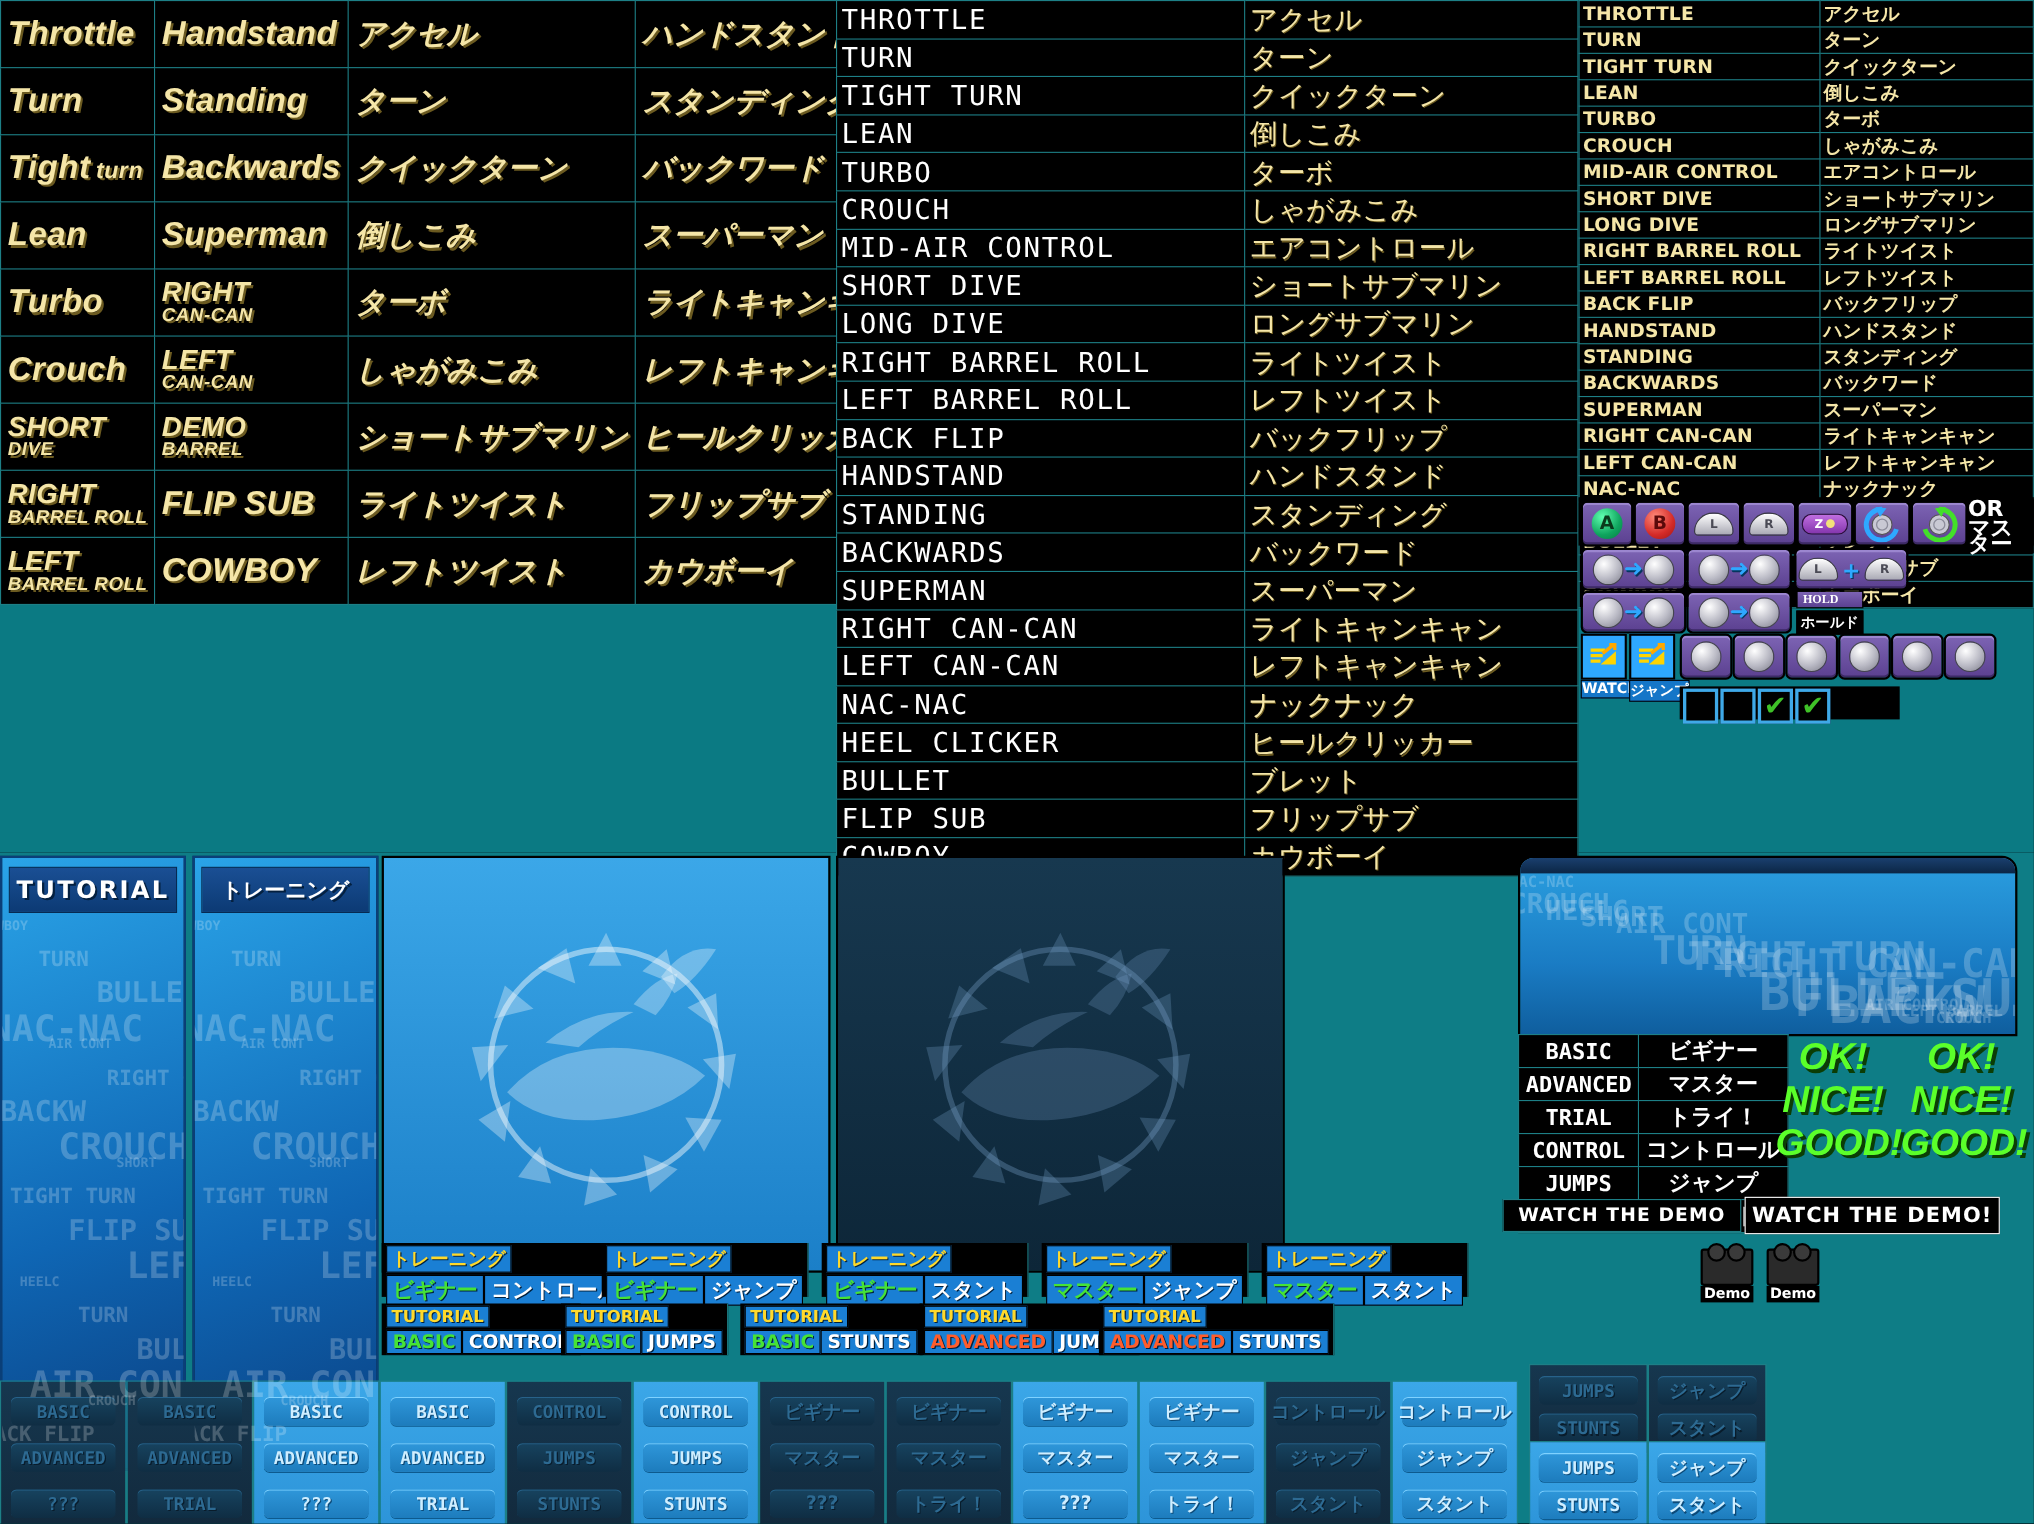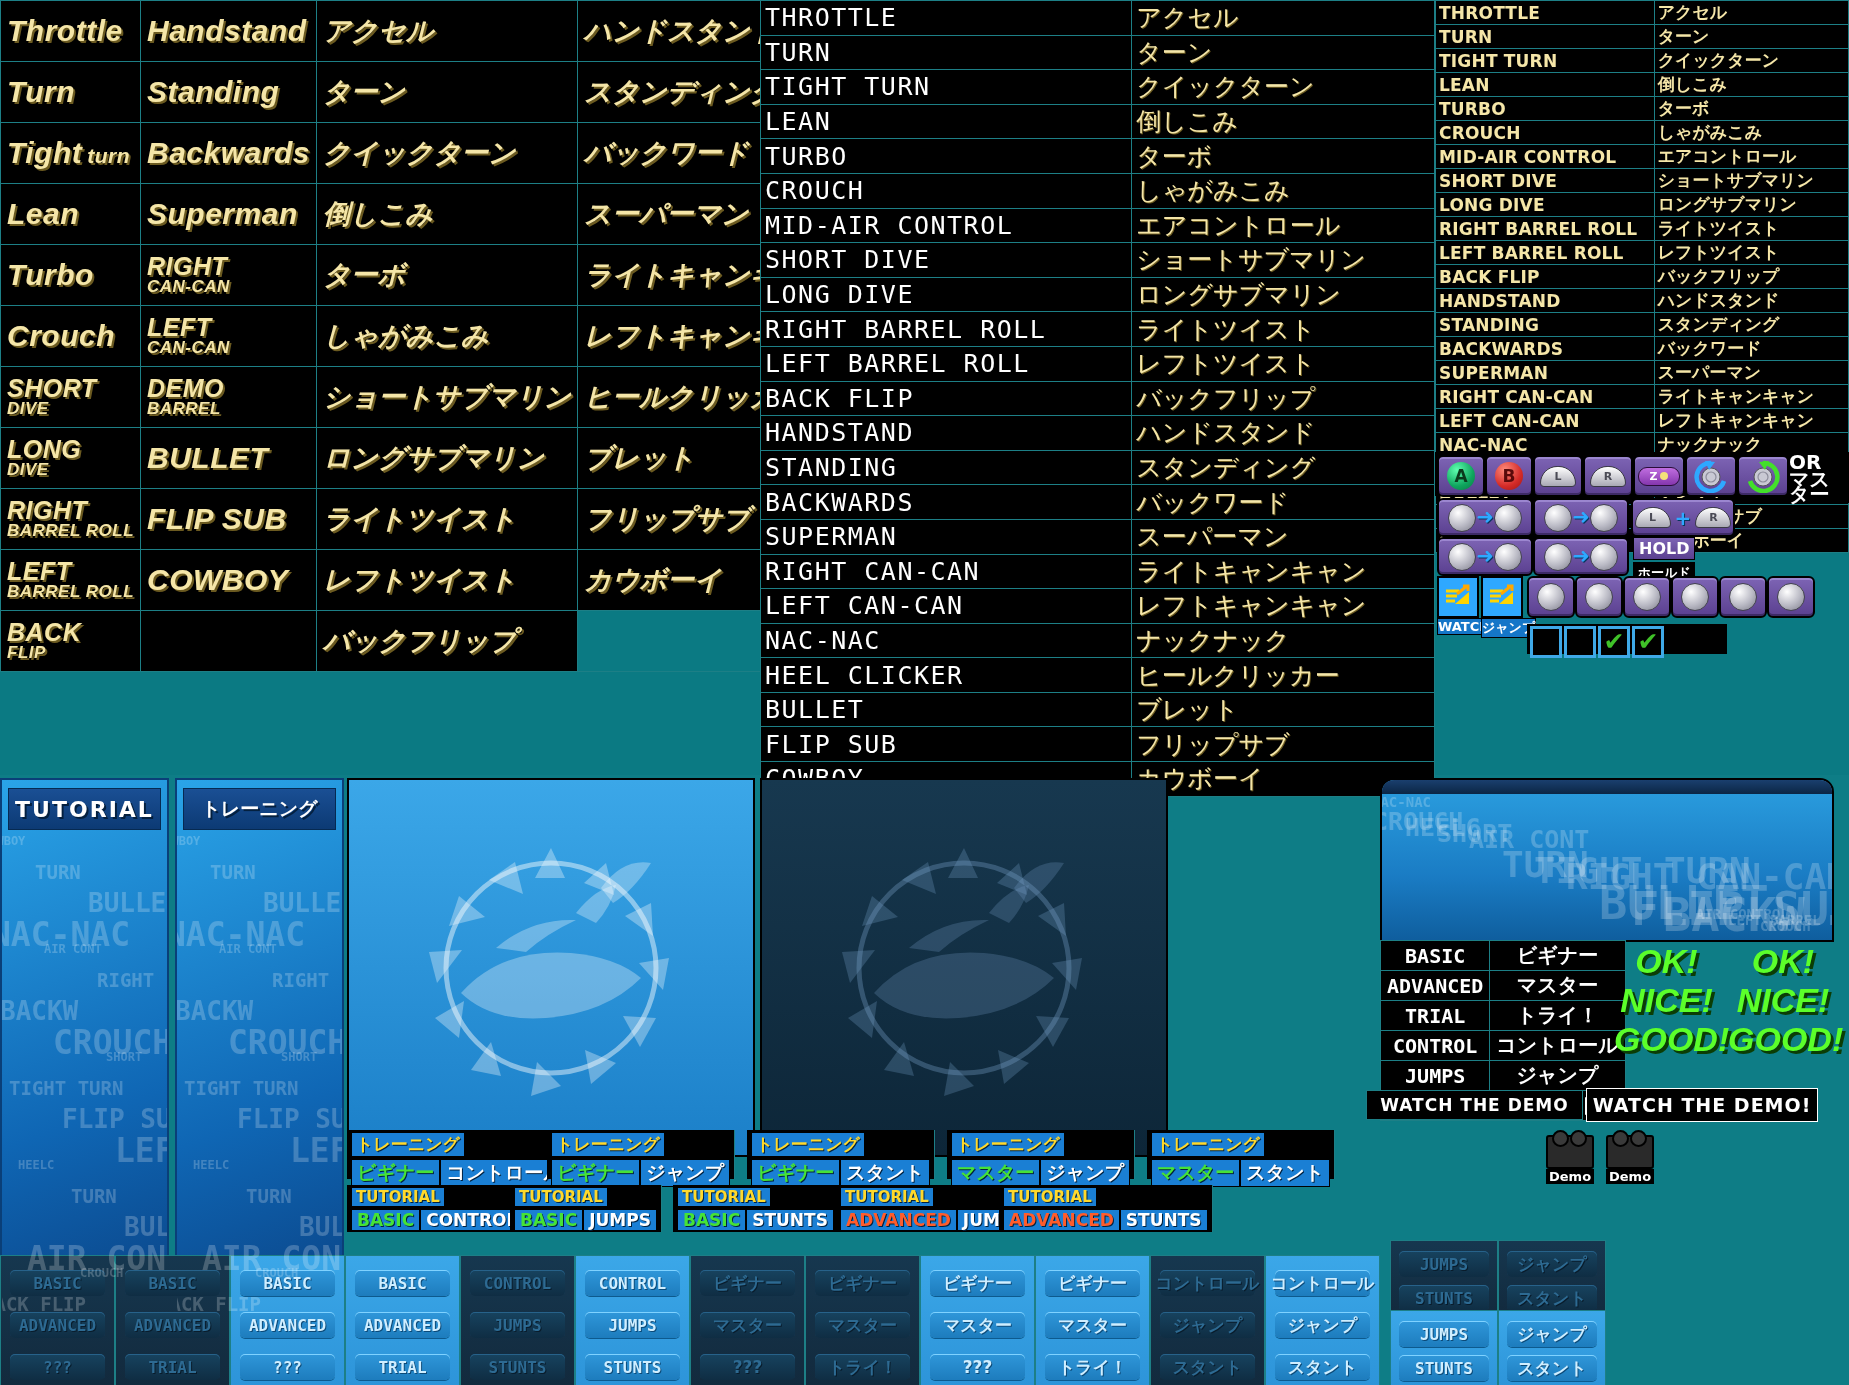--- a/index.html
+++ b/index.html
@@ -204,15 +204,6 @@
       </tr>
       <tr>
         <td class="c1 it">
-          <span class="two big" style="font-size:25px">LONG</span>
-          <span class="two sm" style="font-size:17px">DIVE</span>
-        </td>
-        <td class="c2 it"><span class="big">BULLET</span></td>
-        <td class="c3 jp1">ロングサブマリン</td>
-        <td class="c4 jp1">ブレット</td>
-      </tr>
-      <tr>
-        <td class="c1 it">
           <span class="two big" style="font-size:25px">RIGHT</span>
           <span class="two sm" style="font-size:17px">BARREL ROLL</span>
         </td>

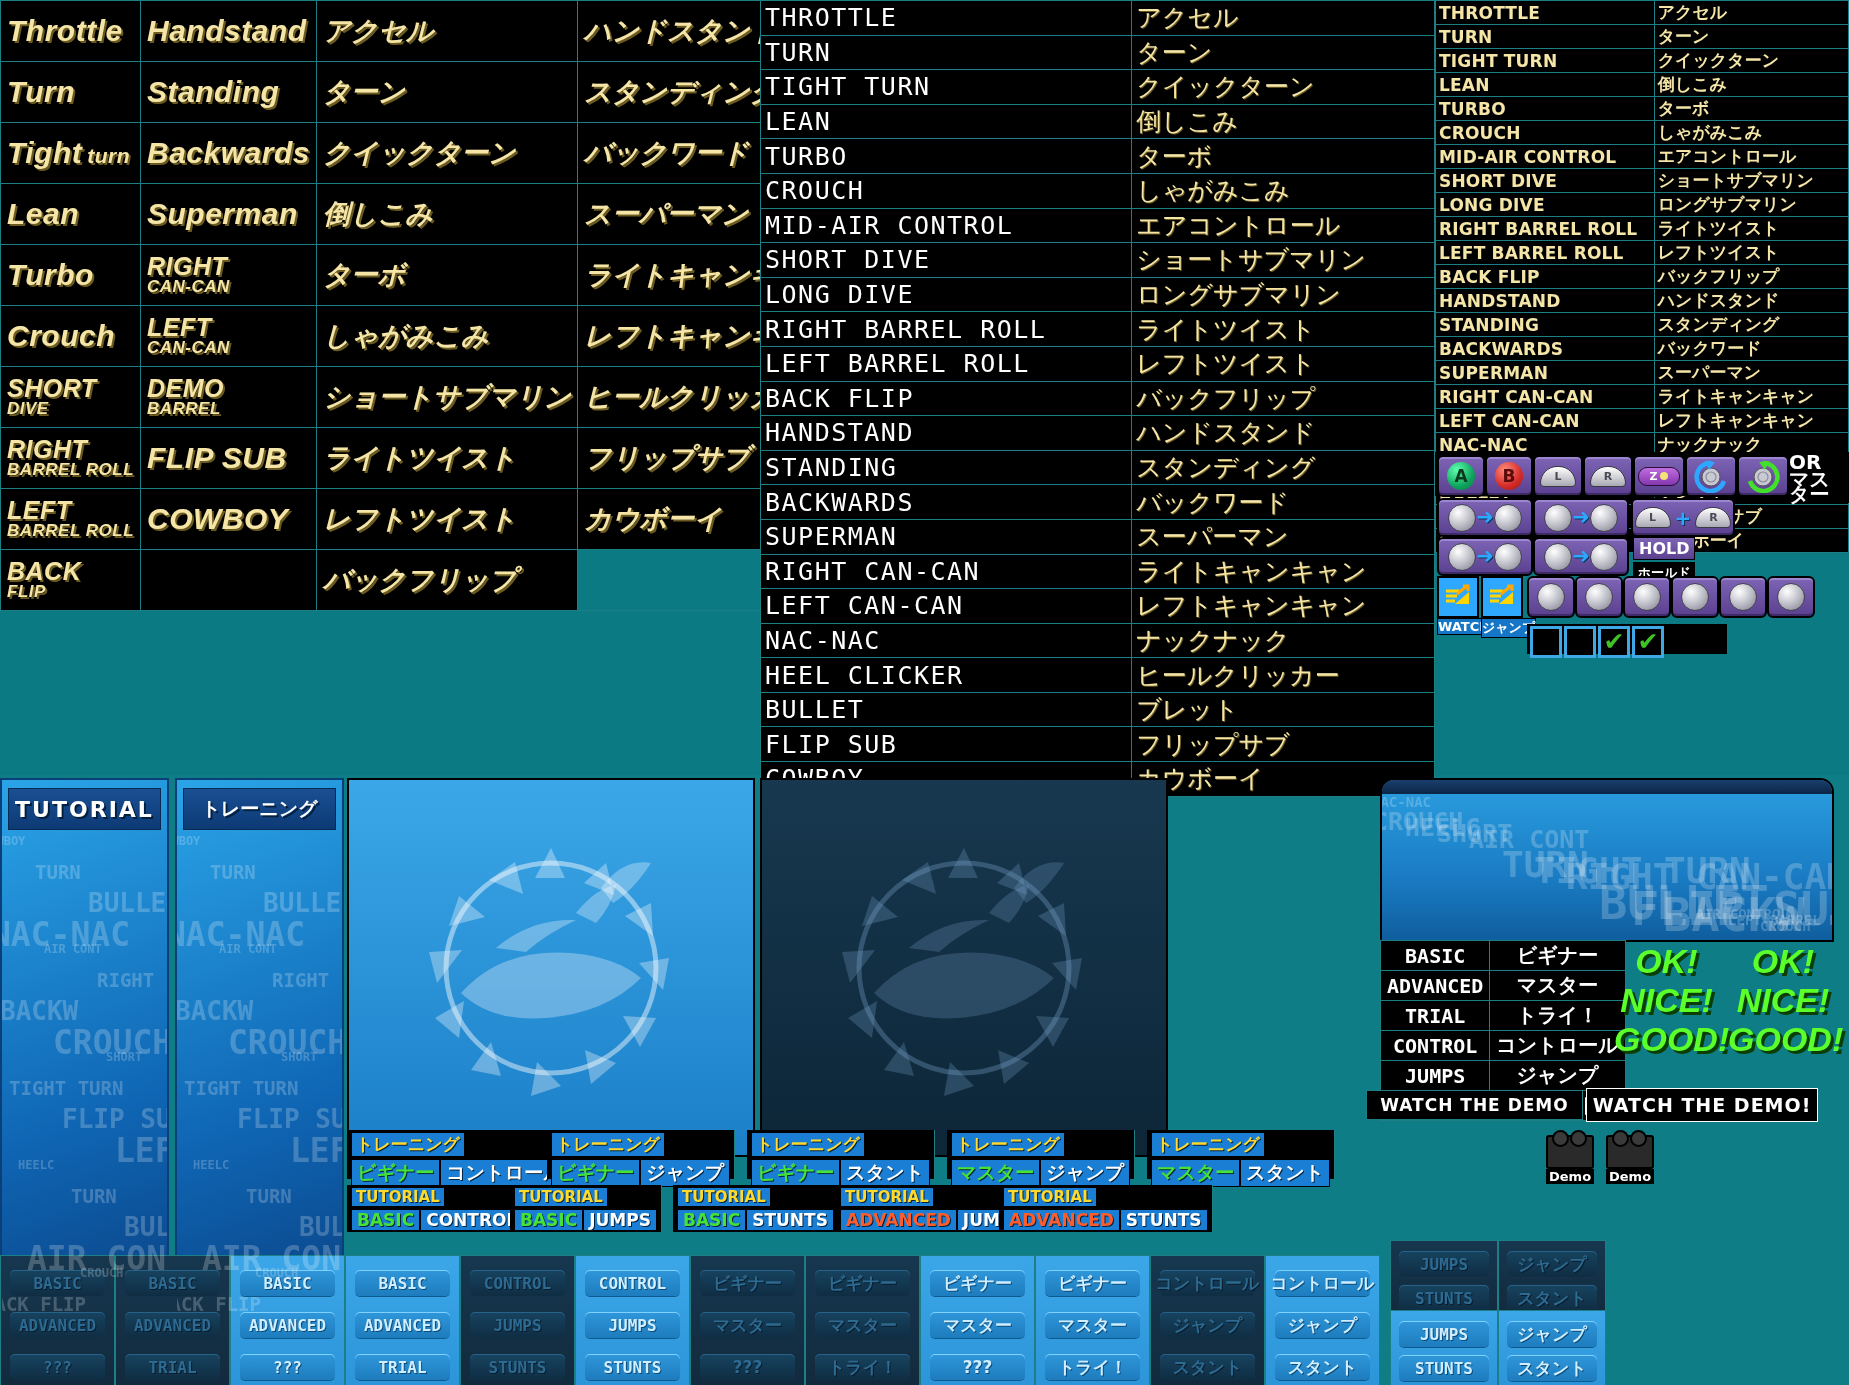--- a/index.html
+++ b/index.html
@@ -68,7 +68,7 @@
   .holdlbl{background:#000;color:#fff;font-weight:bold;font-size:13px;
         padding:1px 3px;border:1px solid #000;text-align:center;}
   .holdchip{background:linear-gradient(#7d64b4,#5b4090);border:1.5px solid #000;
-        color:#fff;font-size:16px;font-weight:bold;padding:1px 5px;}
+        color:#fff;font-size:11px;font-weight:bold;padding:1px 5px;font-family:Liberation Serif, serif;}
   .jumpicon{width:38px;height:38px;background:#2ea8ff;border:2px solid #000;
         display:flex;align-items:center;justify-content:center;}
   .jumplbl{background:#1576c8;color:#fff;font-weight:bold;font-size:13px;

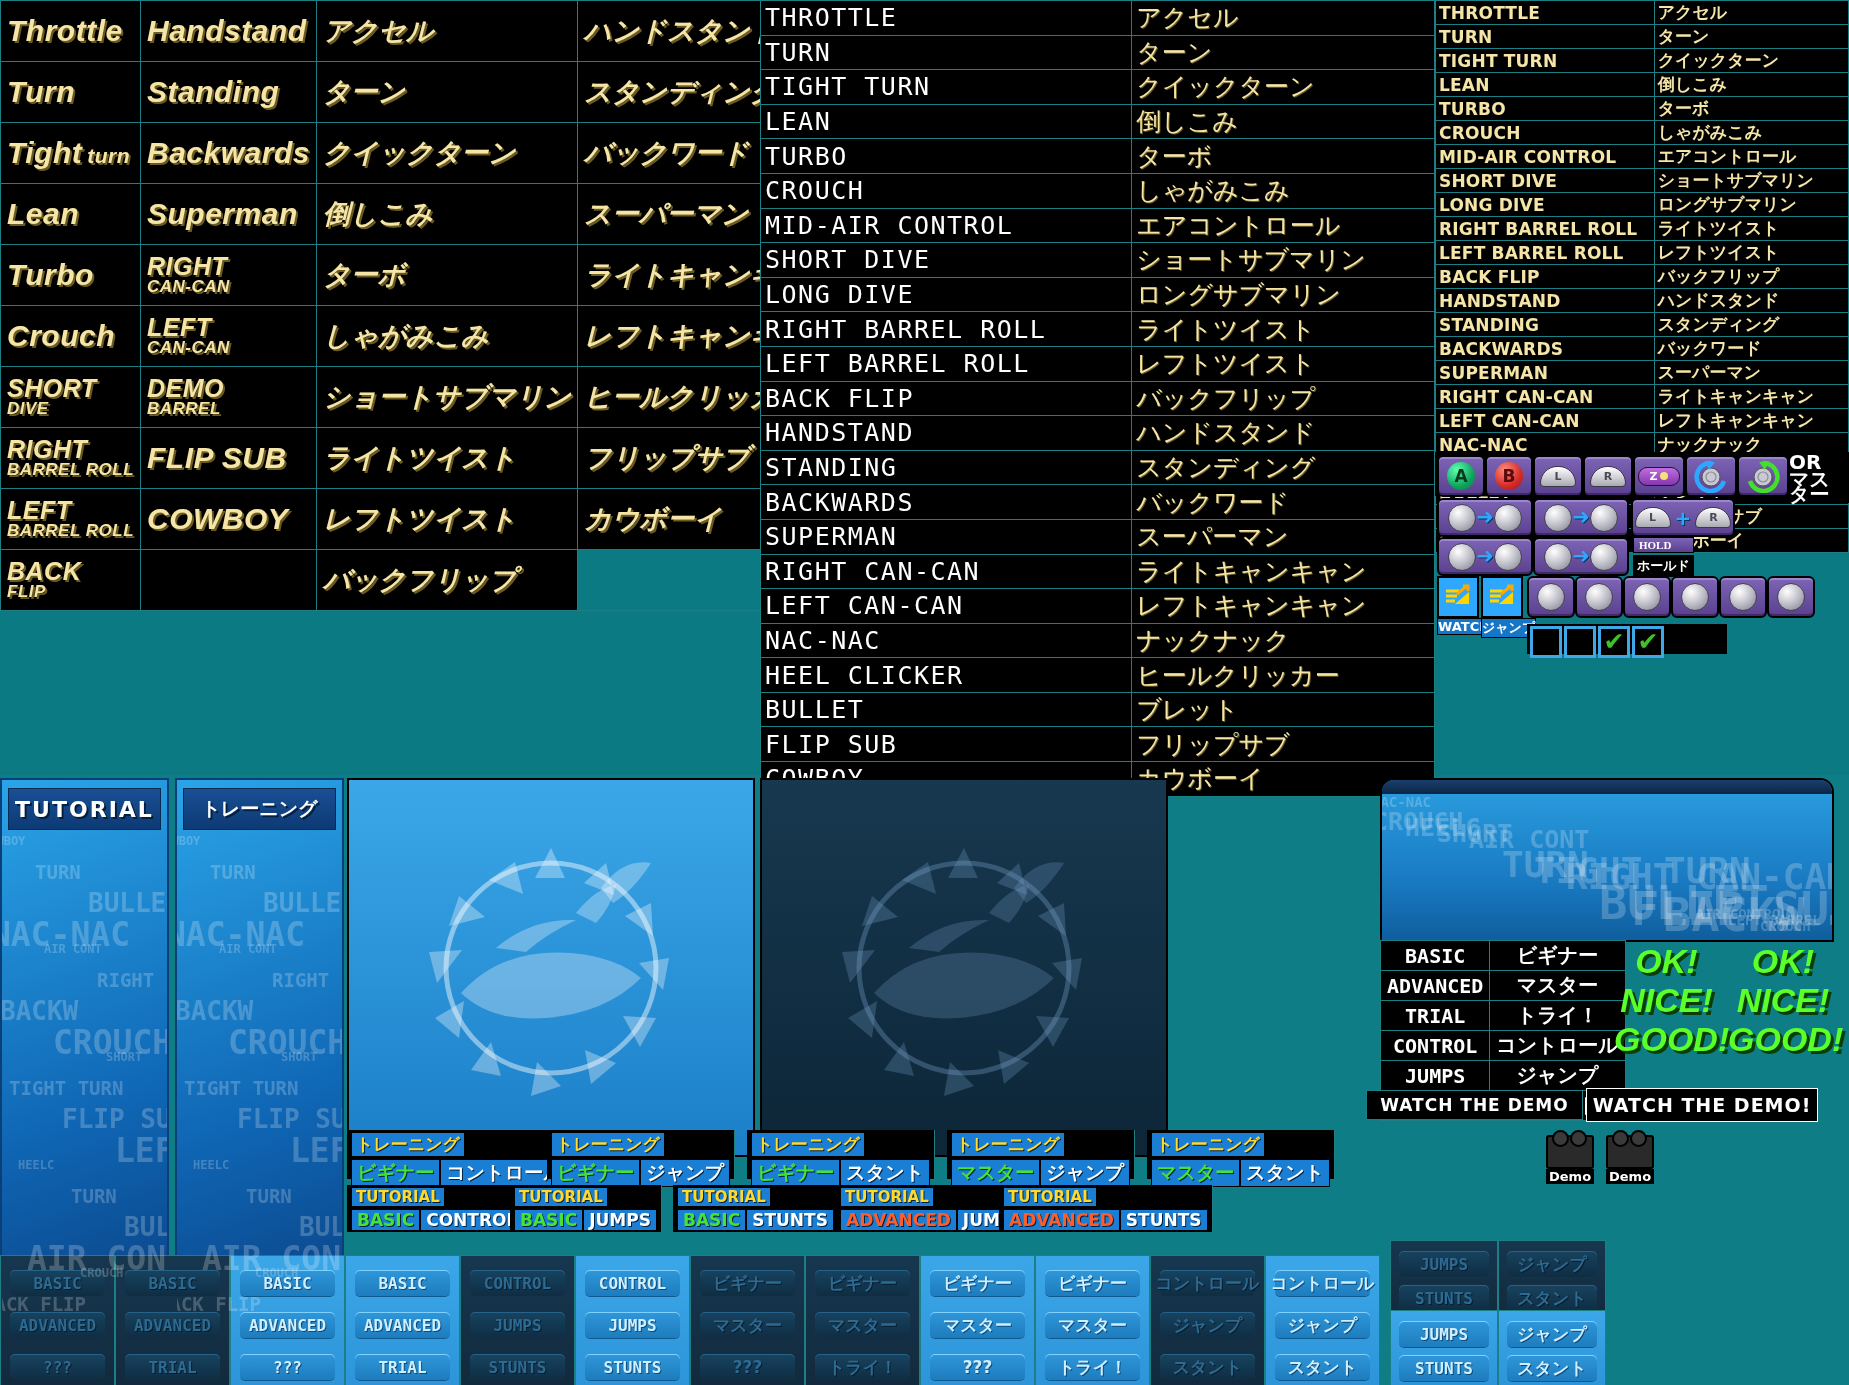--- a/index.html
+++ b/index.html
@@ -220,15 +220,6 @@
         <td class="c3 jp1">レフトツイスト</td>
         <td class="c4 jp1">カウボーイ</td>
       </tr>
-      <tr>
-        <td class="c1 it">
-          <span class="two big" style="font-size:25px">BACK</span>
-          <span class="two sm" style="font-size:17px">FLIP</span>
-        </td>
-        <td class="c2 it" style="background: rgb(0, 0, 0);"></td>
-        <td class="c3 jp1">バックフリップ</td>
-        <td class="c4 jp1" style="background: rgb(11, 122, 131);"></td>
-      </tr>
     </tbody>
 </table>
 

